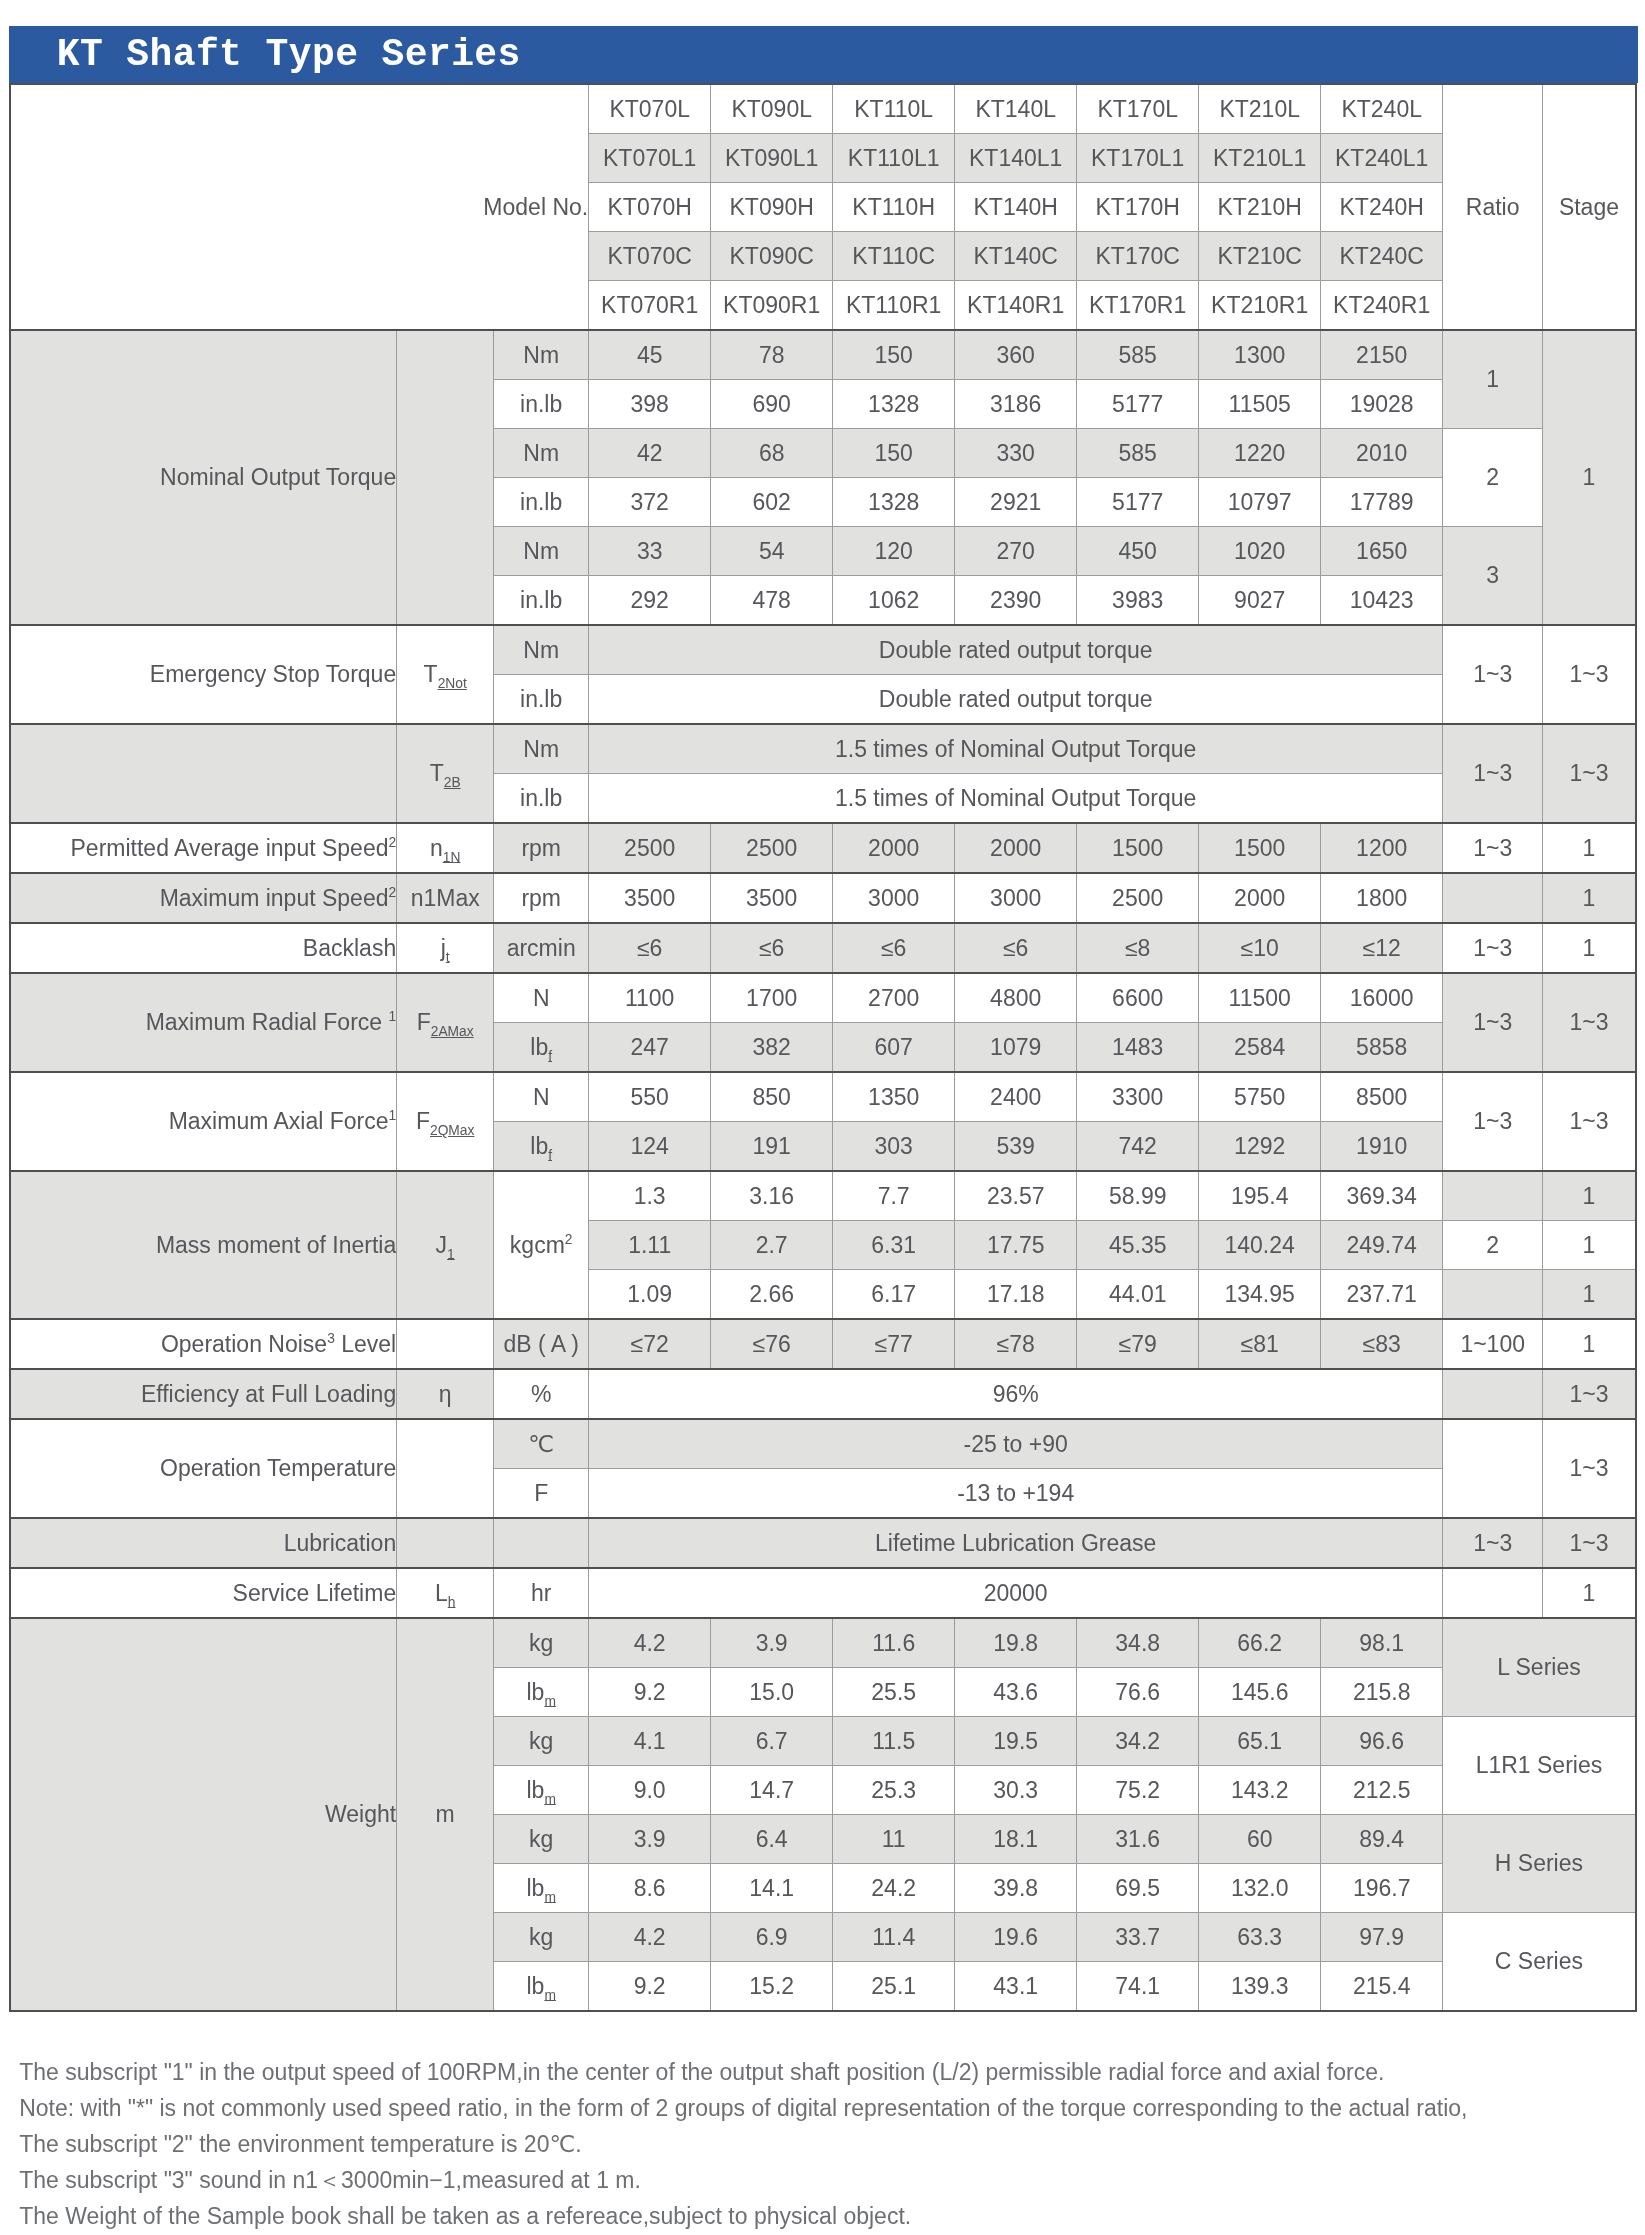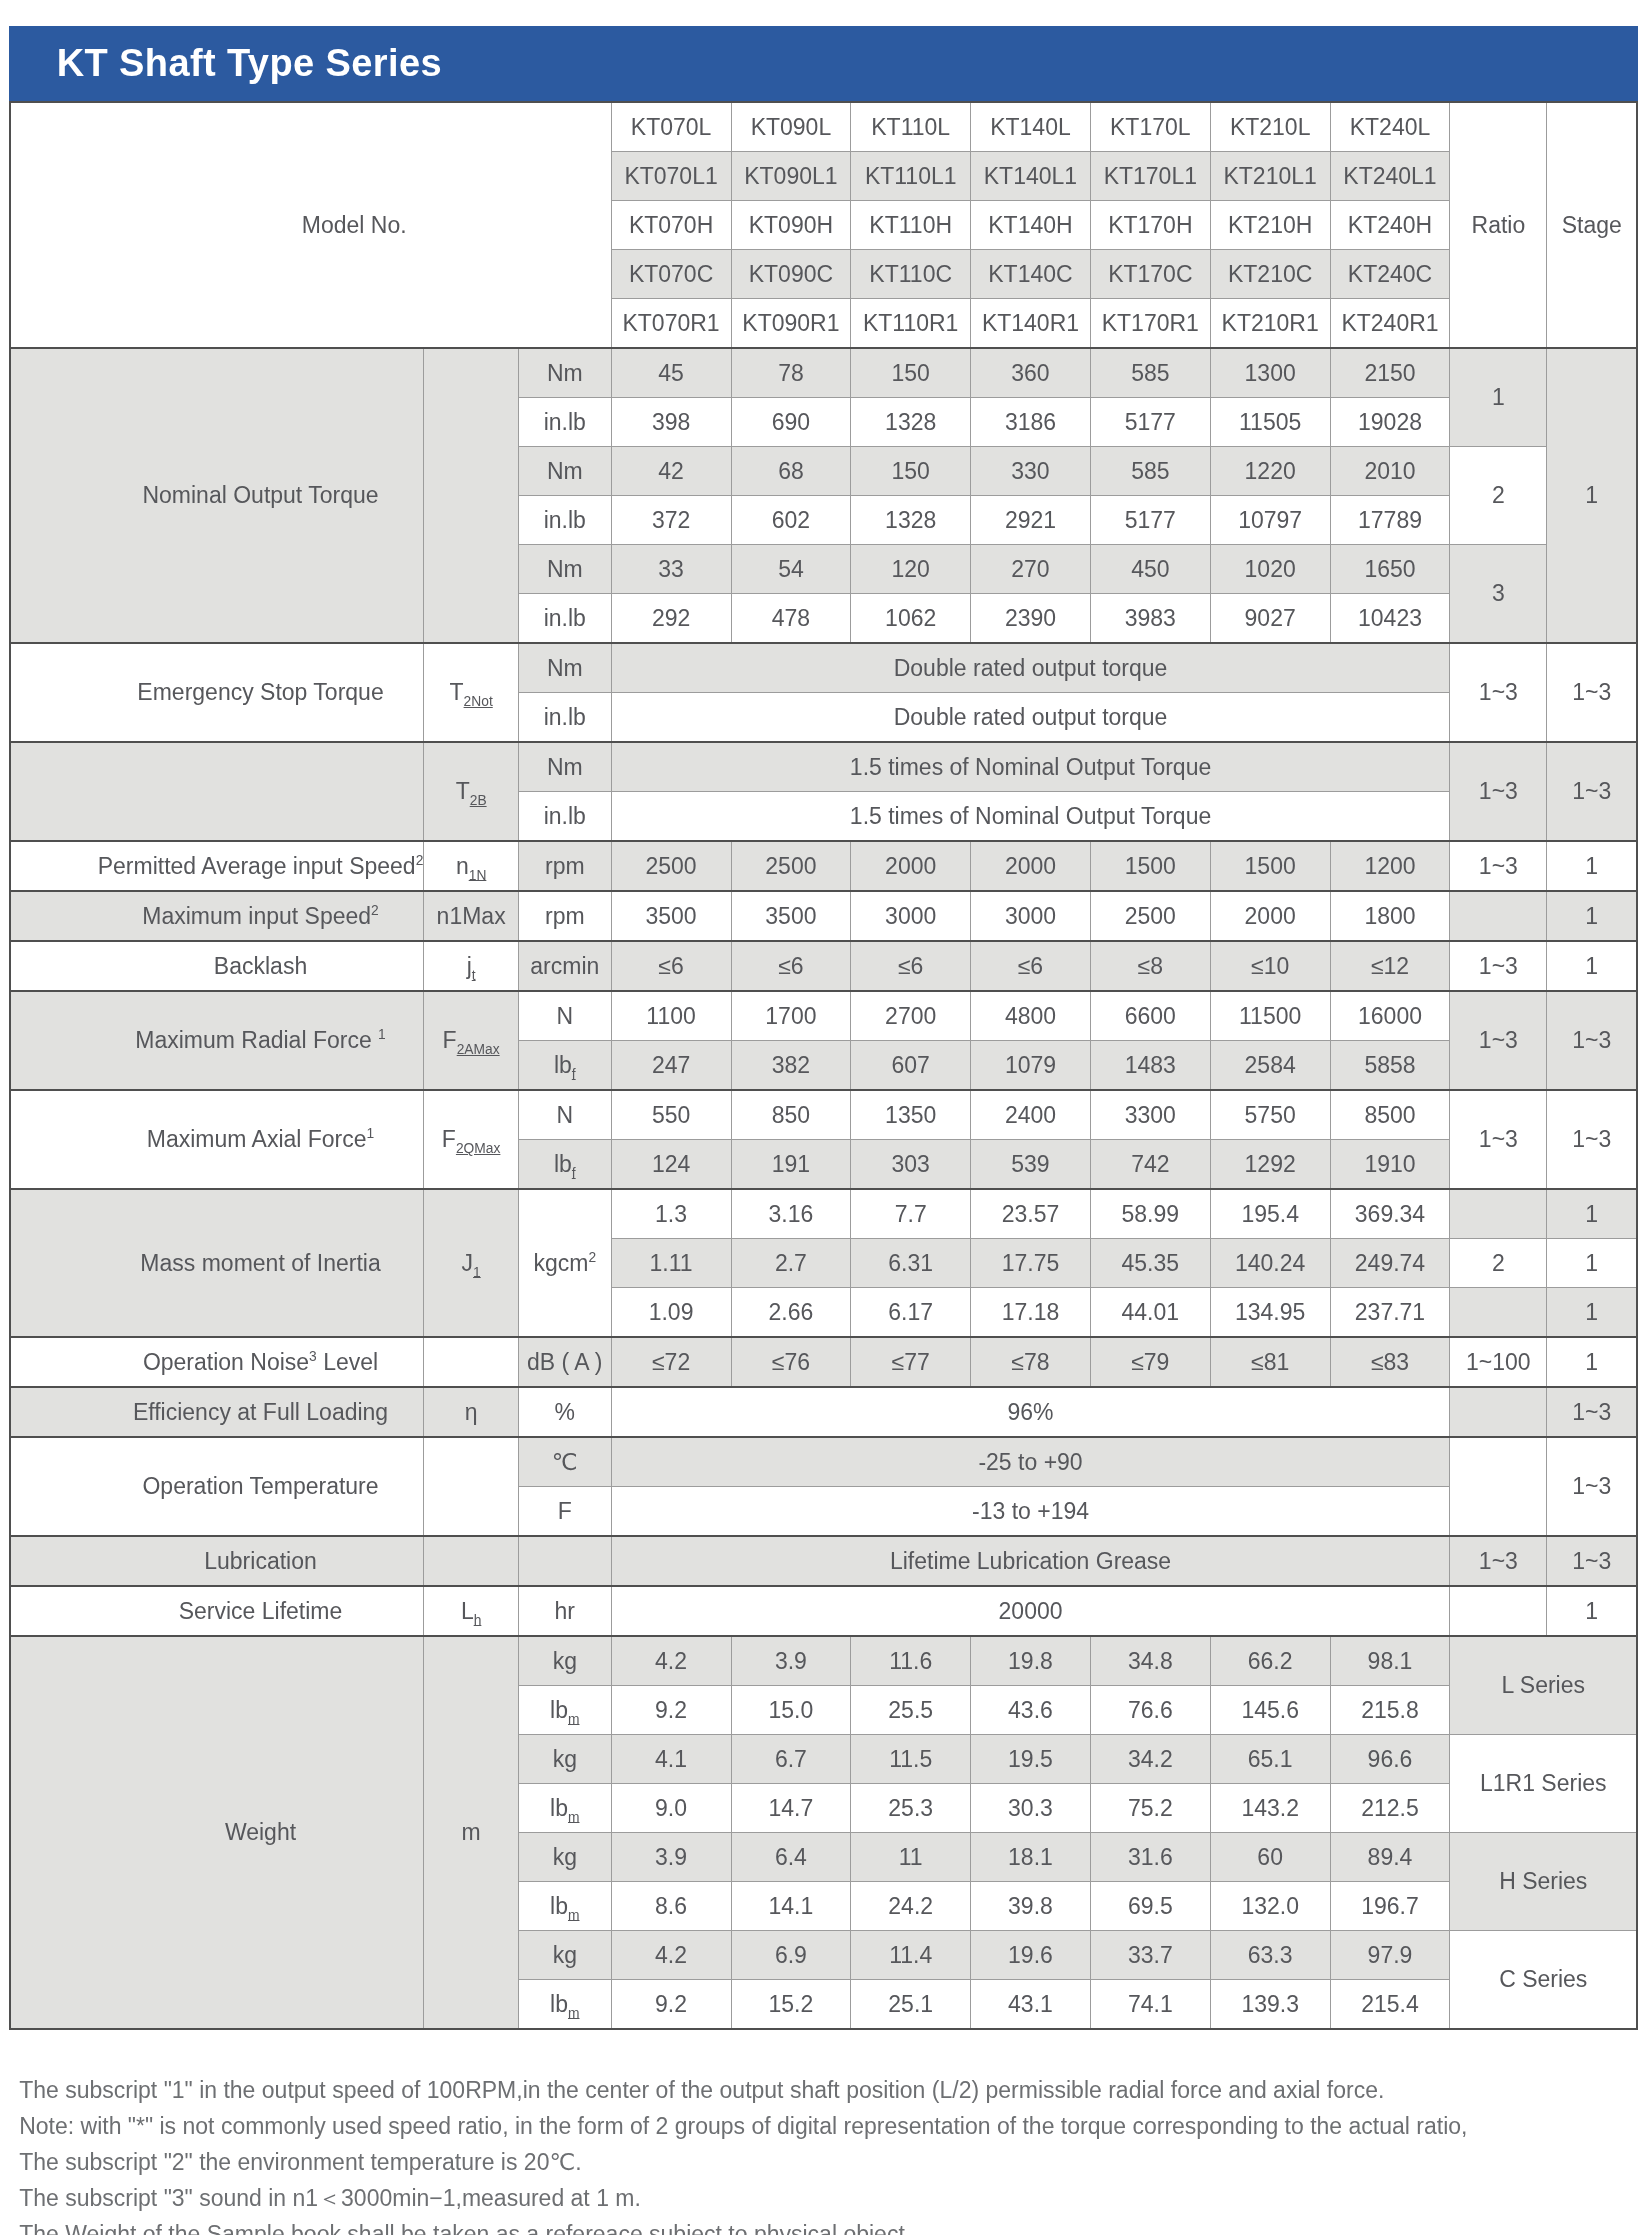--- a/index.html
+++ b/index.html
@@ -6,7 +6,7 @@
   body{width:1646px;height:2236px;overflow:hidden;
        font-family:"Liberation Sans","DejaVu Sans",sans-serif;color:#56575b;}
   .page{margin:26px 7.9px 0 8.7px;}
-  .banner{height:75px;background:#2c5aa0;display:flex;align-items:center;}
+  .banner{height:57px;background:#2c5aa0;display:flex;align-items:center;font-family:Liberation Mono, monospace;}
   .banner h1{color:#ffffff;font-size:38px;font-weight:bold;margin:0 0 0 48px;letter-spacing:0.4px;}
   table.spec{border-collapse:collapse;table-layout:fixed;border:2.6px solid #4f4f4f;}
   table.spec td{border:0.9px solid #9c9c9c;height:48px;padding:0;text-align:center;

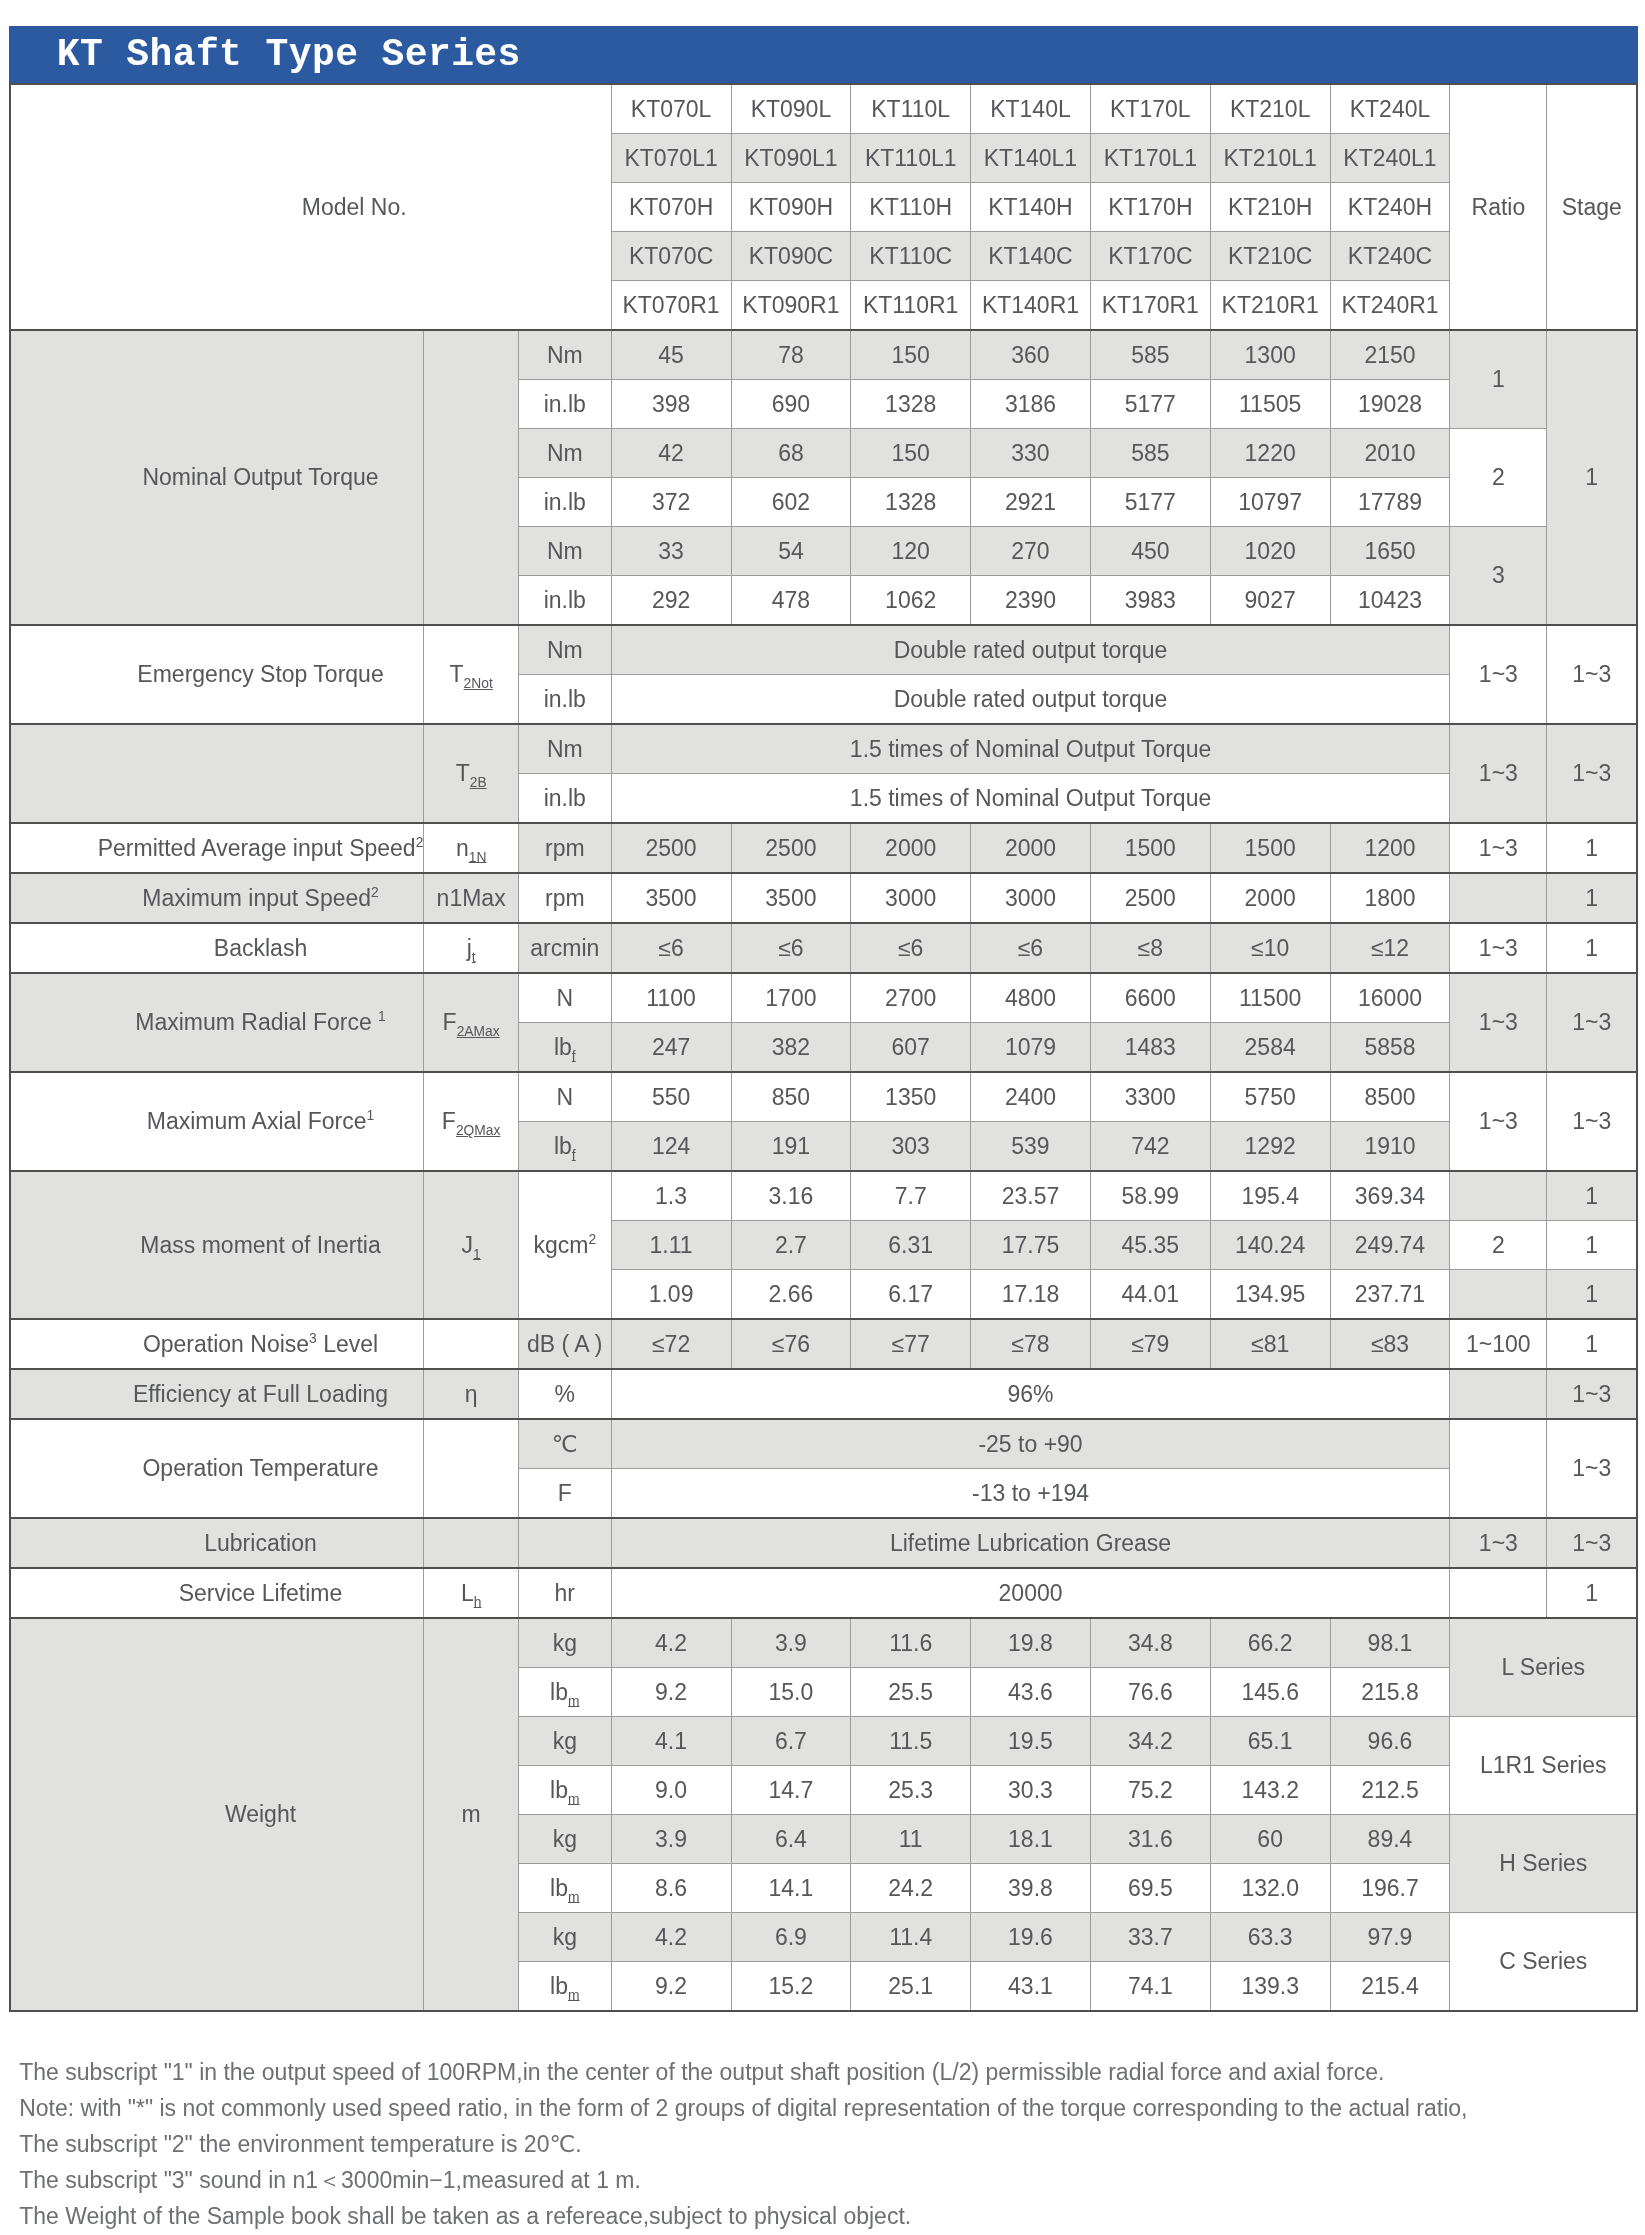--- a/index.html
+++ b/index.html
@@ -12,7 +12,7 @@
   table.spec td{border:0.9px solid #9c9c9c;height:48px;padding:0;text-align:center;
        vertical-align:middle;font-size:23px;color:#56575b;background:#ffffff;overflow:hidden;}
   table.spec td.bg-g{background:#e1e1df;}
-  table.spec td.row-label{text-align:center;padding-left:87px;white-space:nowrap;}
+  table.spec td.row-label{text-align:right;padding-left:59px;white-space:nowrap;}
   table.spec td.tb{border-top:2.6px solid #4f4f4f;}
   sub{font-size:60%;line-height:0;text-decoration:underline;}
   sup{font-size:60%;line-height:0;}

